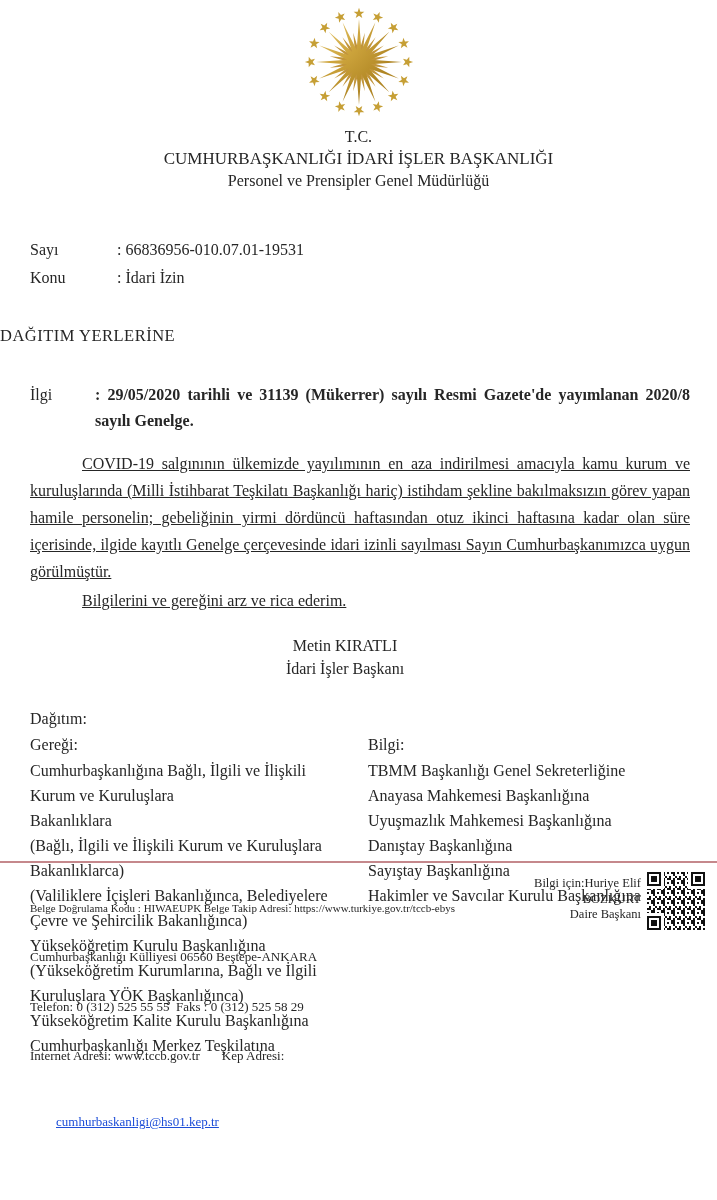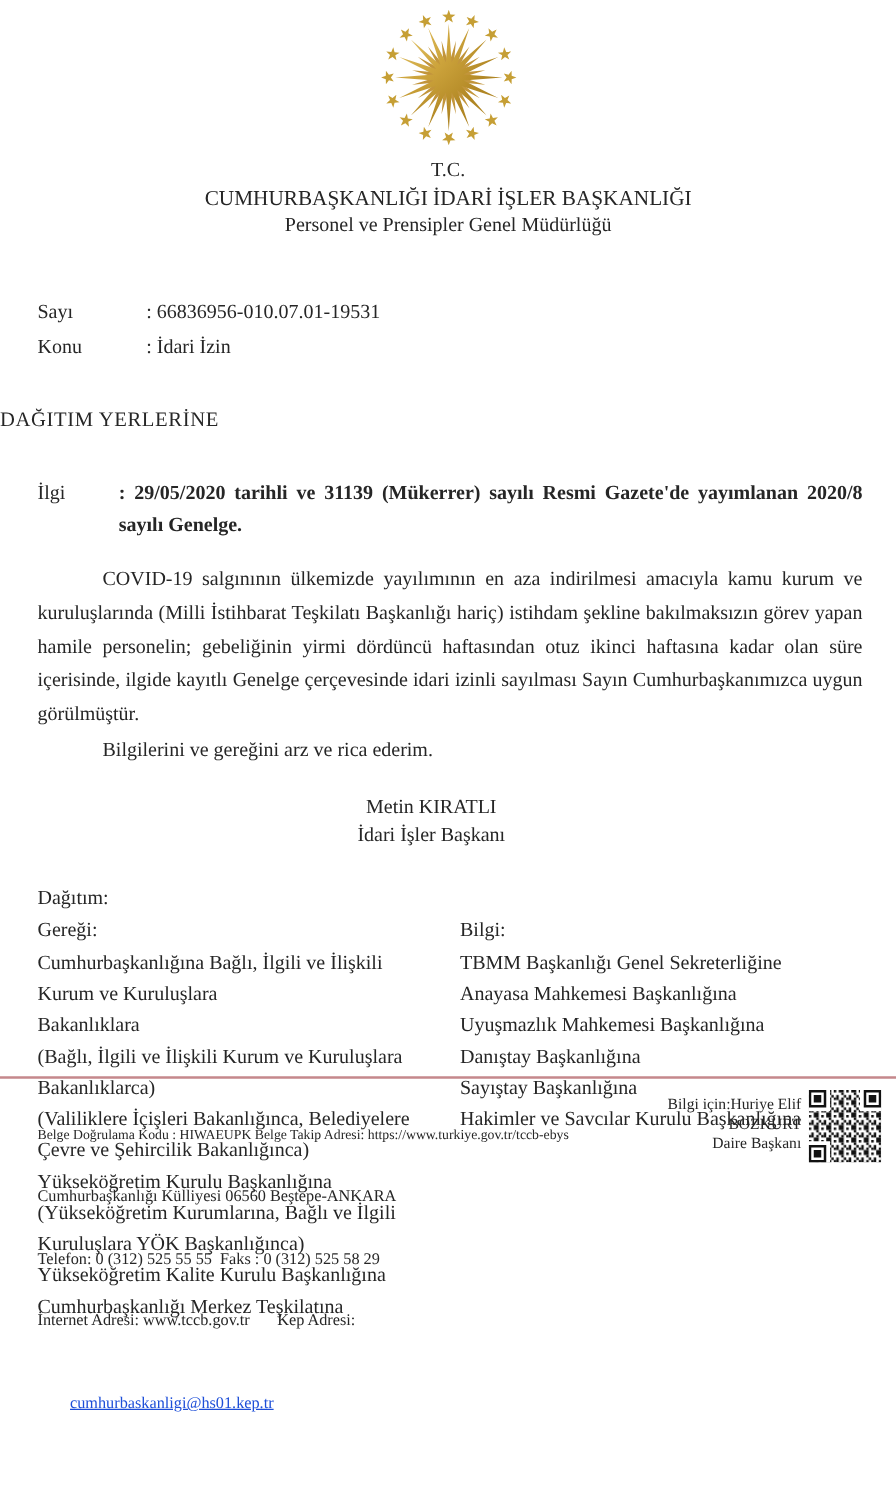--- a/index.html
+++ b/index.html
@@ -38,7 +38,7 @@
 
   
   .body-text{margin:16px 27px 0 30px;font-size:16px;line-height:27px;}
-  .body-text p{margin:0;text-indent:52px;}
+  .body-text p{margin:0;text-indent:52px;text-decoration:underline;}
   .body-text .p1{text-align:justify;}
   .body-text .p2{margin-top:2px;}
 

